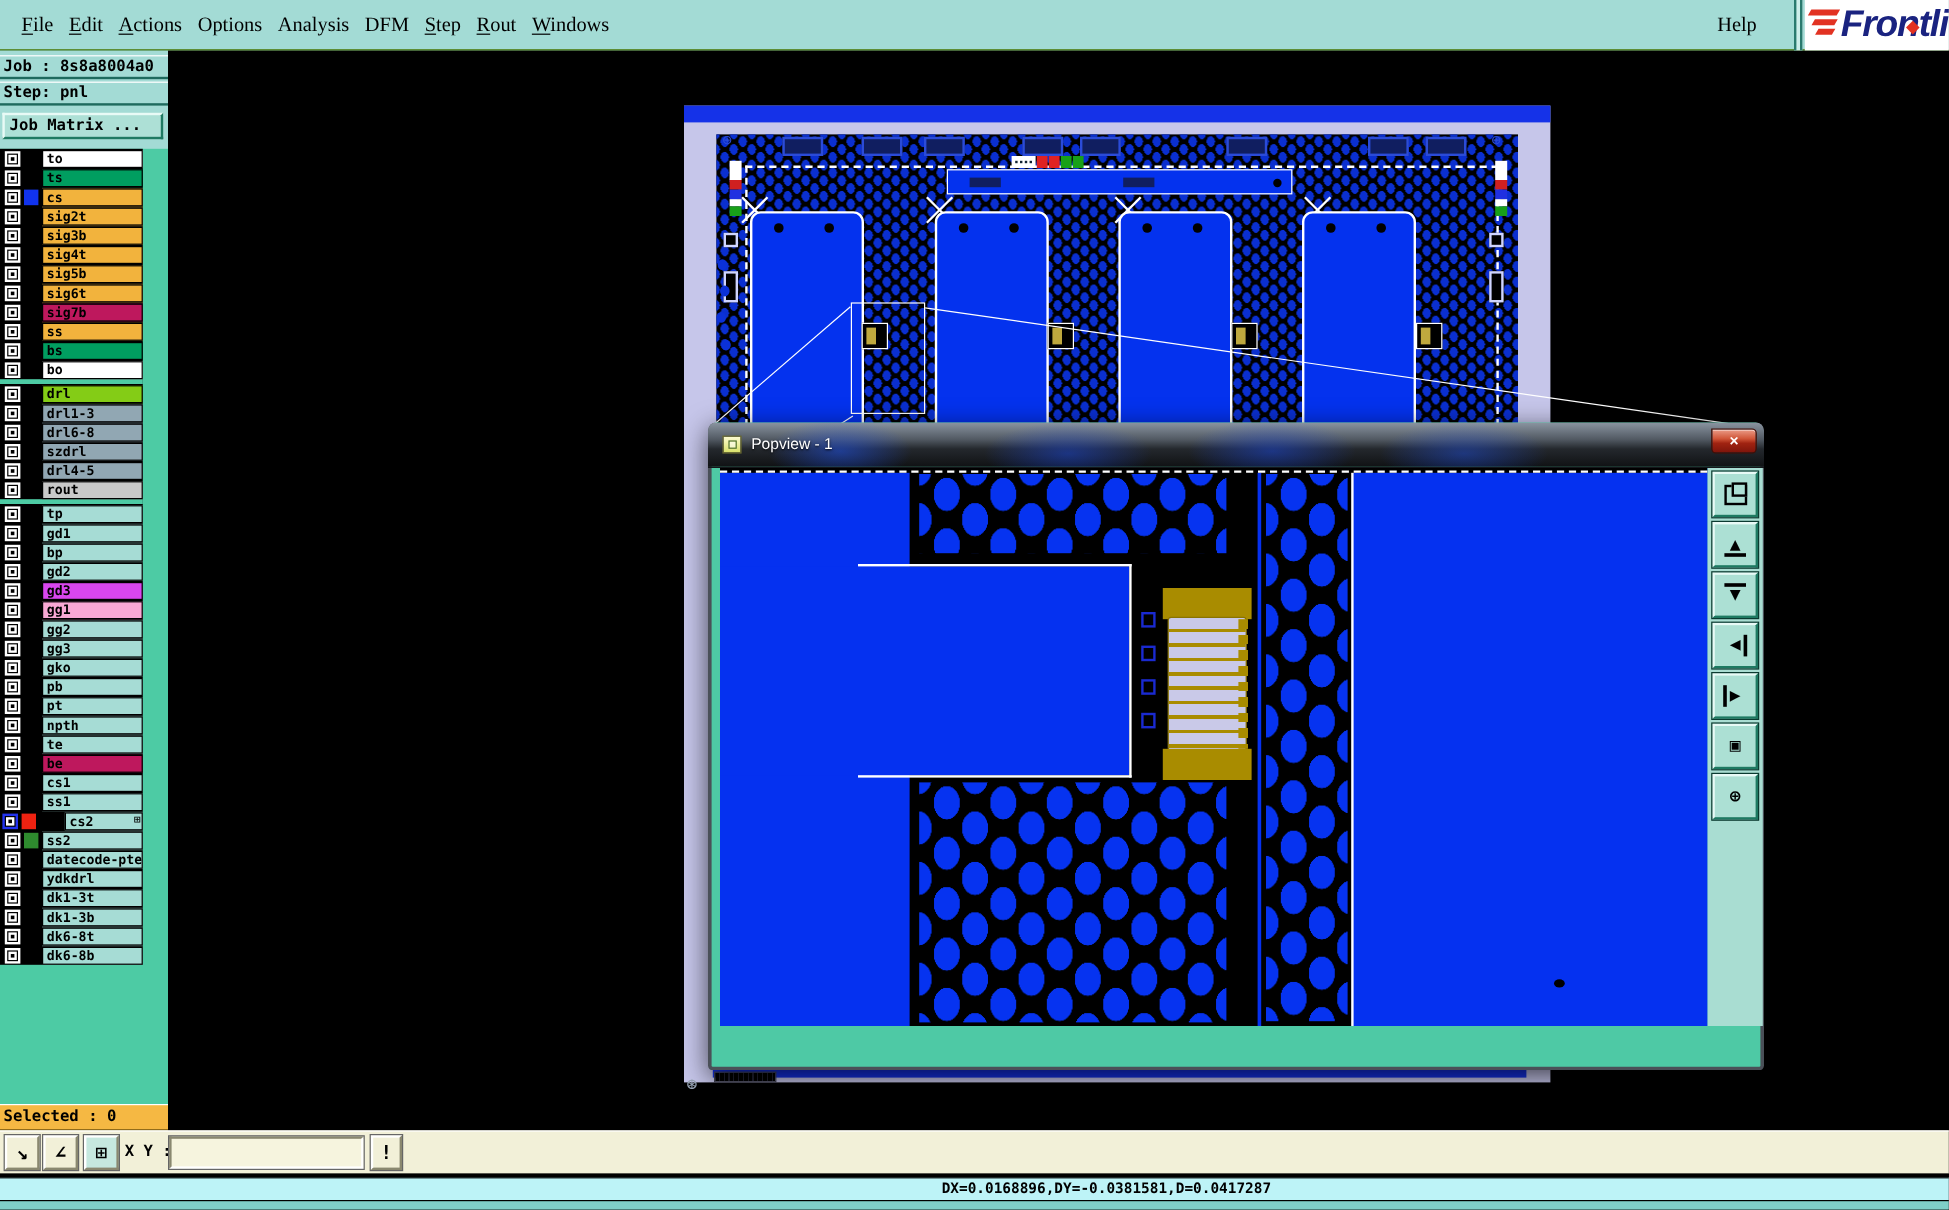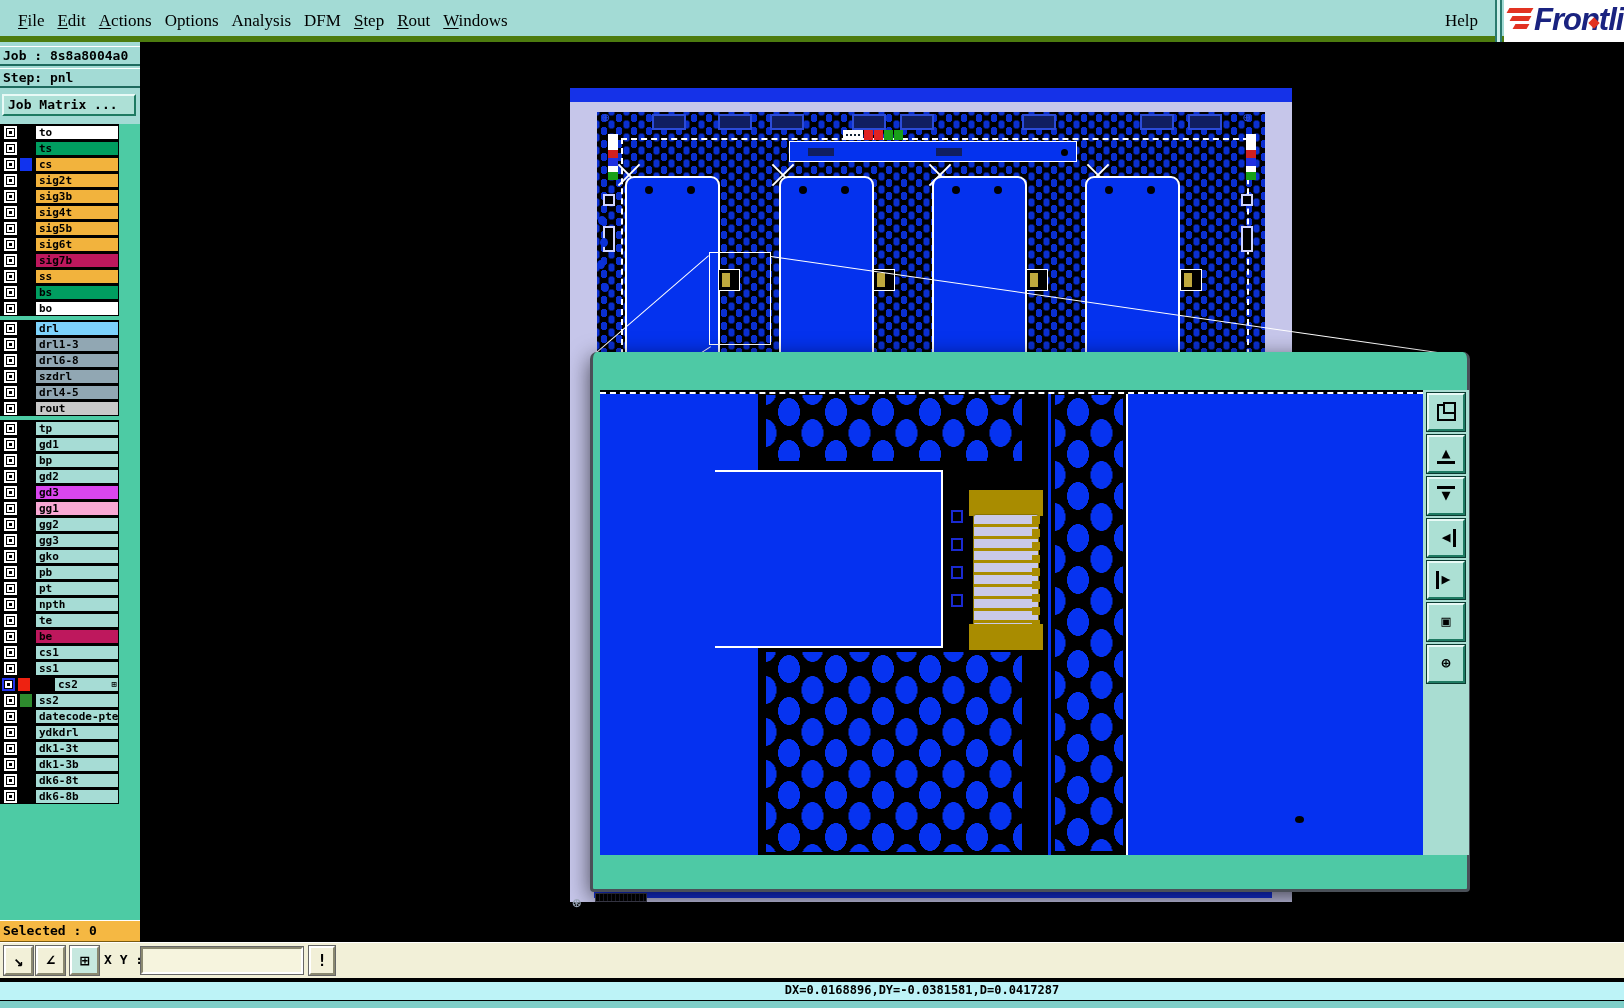--- a/index.html
+++ b/index.html
@@ -8,7 +8,7 @@
 
   
   #menubar { position:absolute; left:0; top:0; width:1624px; height:42px;
-    background:#A3DBD5; border-bottom:6px solid #4d7c0f; z-index:20; }
+    background:#A3DBD5; border-bottom:1px solid #4d7c0f; z-index:20; }
   #menu-items { position:absolute; left:18px; top:0; height:42px; display:flex; gap:13px; align-items:center;
     font-family:"Liberation Serif","DejaVu Serif",serif; font-size:17px; color:#000; }
   .menu-item { cursor:default; white-space:nowrap; }

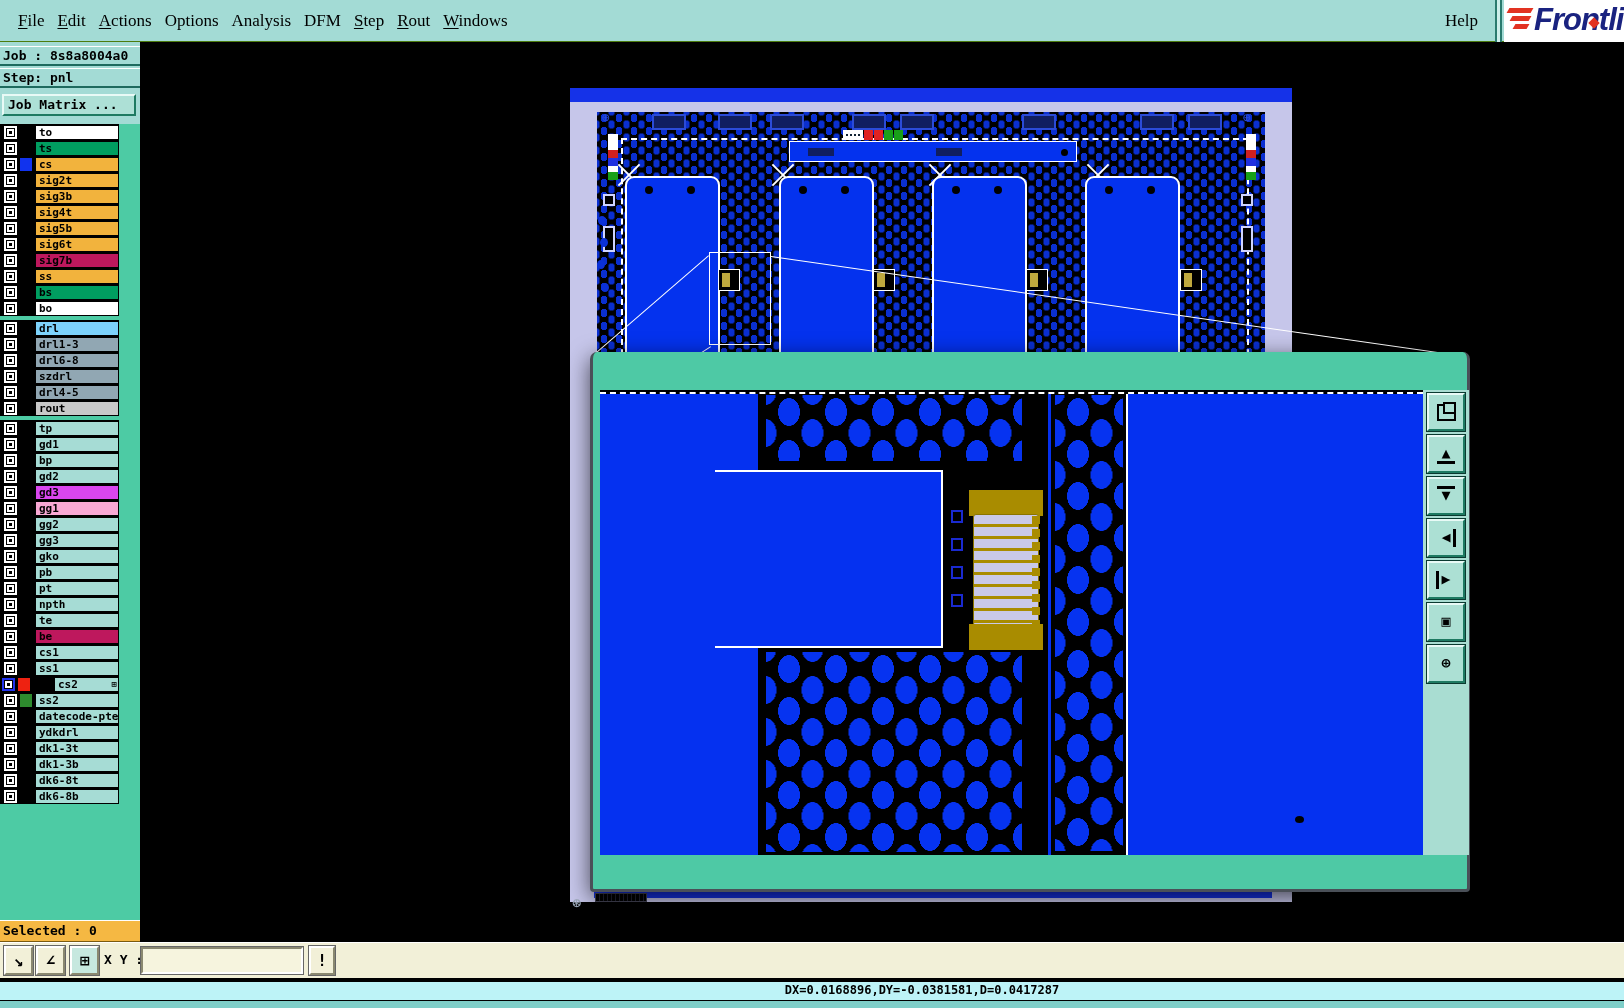--- a/index.html
+++ b/index.html
@@ -13,7 +13,7 @@
     font-family:"Liberation Serif","DejaVu Serif",serif; font-size:17px; color:#000; }
   .menu-item { cursor:default; white-space:nowrap; }
   .menu-item u { text-underline-offset:2px; }
-  #help-item { position:absolute; right:146px; top:11px; font-family:"Liberation Serif",serif; font-size:17px; }
+  #help-item { position:absolute; right:160px; top:11px; font-family:"Liberation Serif",serif; font-size:17px; }
   #menu-divider { position:absolute; right:122px; top:0; width:7px; height:42px;
     border-left:2px solid #2a7a6e; border-right:2px solid #2a7a6e; background:#cdeeea; }
   #logo-panel { position:absolute; right:0; top:0; width:120px; height:42px; background:#fff; overflow:hidden; }

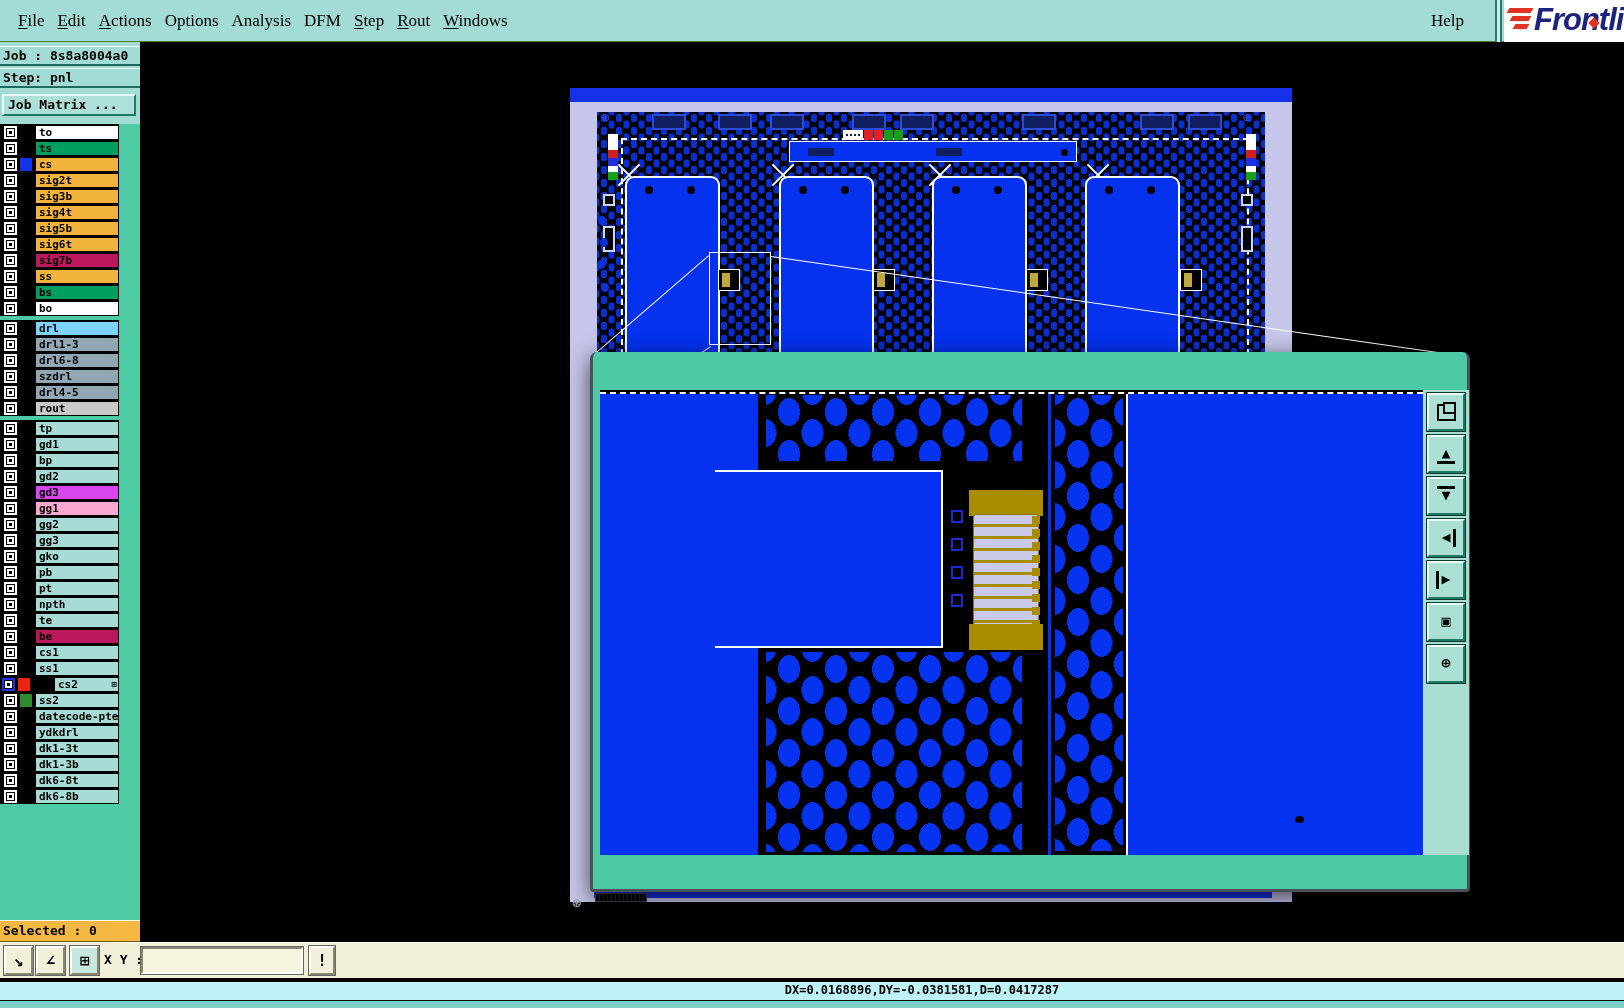--- a/index.html
+++ b/index.html
@@ -255,7 +255,7 @@
       <div class="layer-sep"></div>
       <div class="layer-row lrow-noswatch">
         <span class="cb"></span>
-        <span class="lname" style="background: #7dd3fc;">drl</span>
+        <span class="lname" style="background: #84cc16;">drl</span>
       </div>
       <div class="layer-row lrow-noswatch">
         <span class="cb"></span>

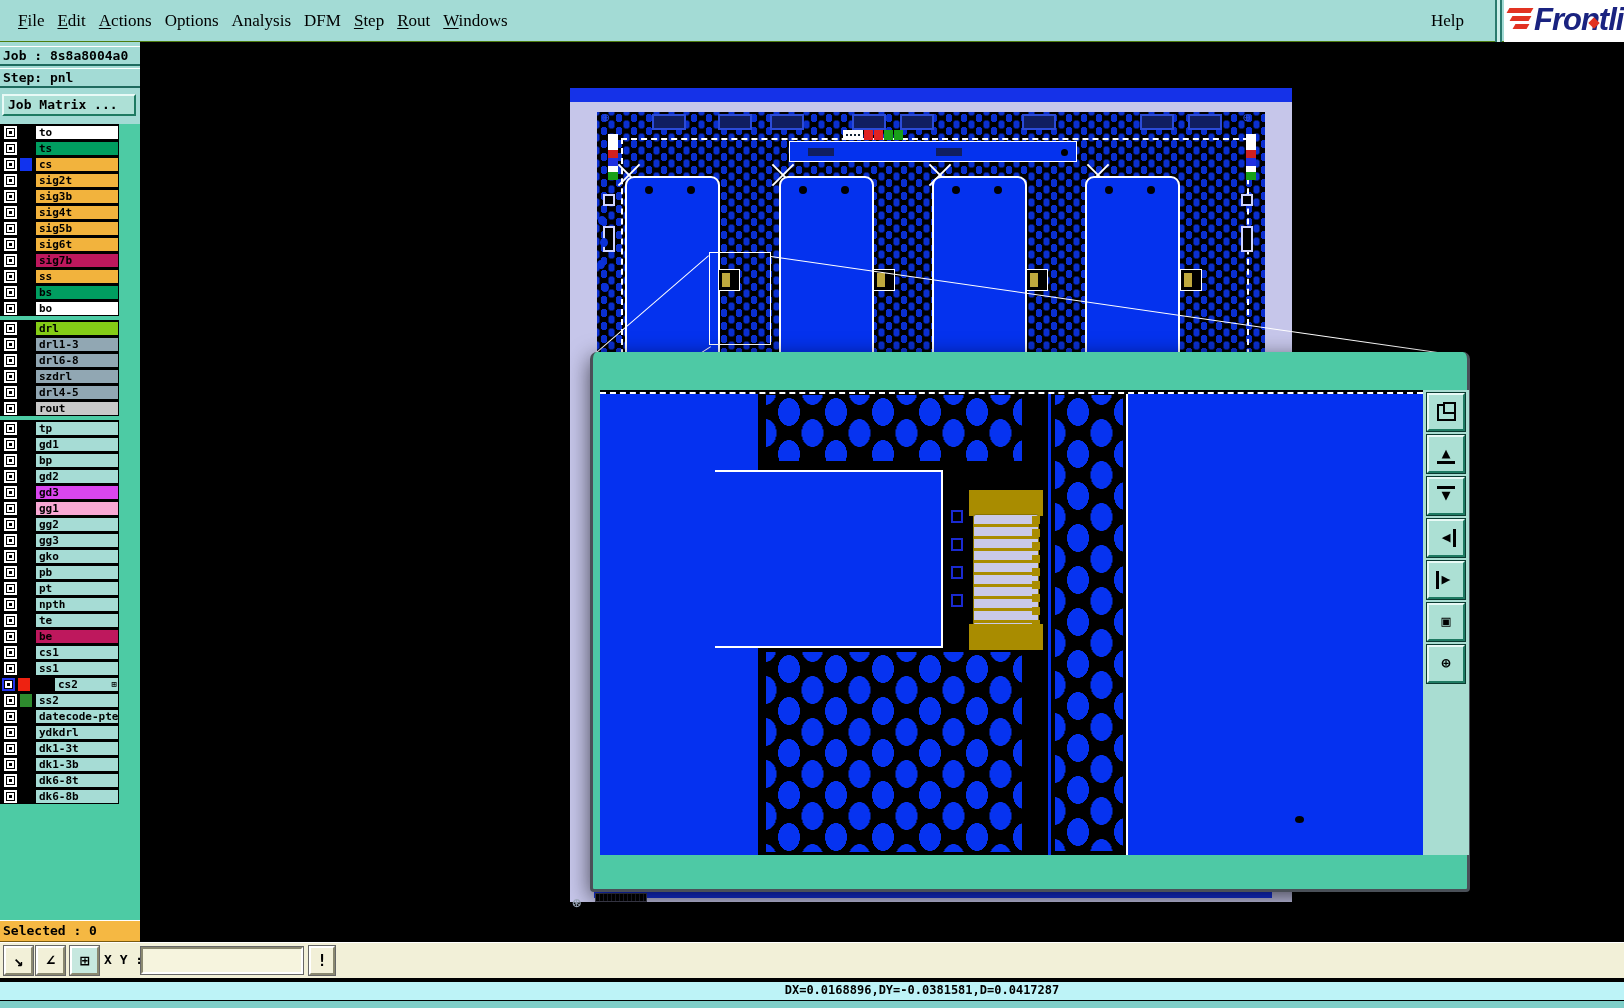--- a/index.html
+++ b/index.html
@@ -459,6 +459,11 @@
 <div class="zline" style="left:711px;top:347px;width:17px;transform:rotate(147deg);"></div>
 
 <div id="popview">
+  <div id="pv-titlebar">
+    <div id="pv-icon"></div>
+    <div id="pv-title">Popview - 1</div>
+    <div id="pv-close">×</div>
+  </div>
 
   <div id="pv-canvas">
     <div id="notch">

